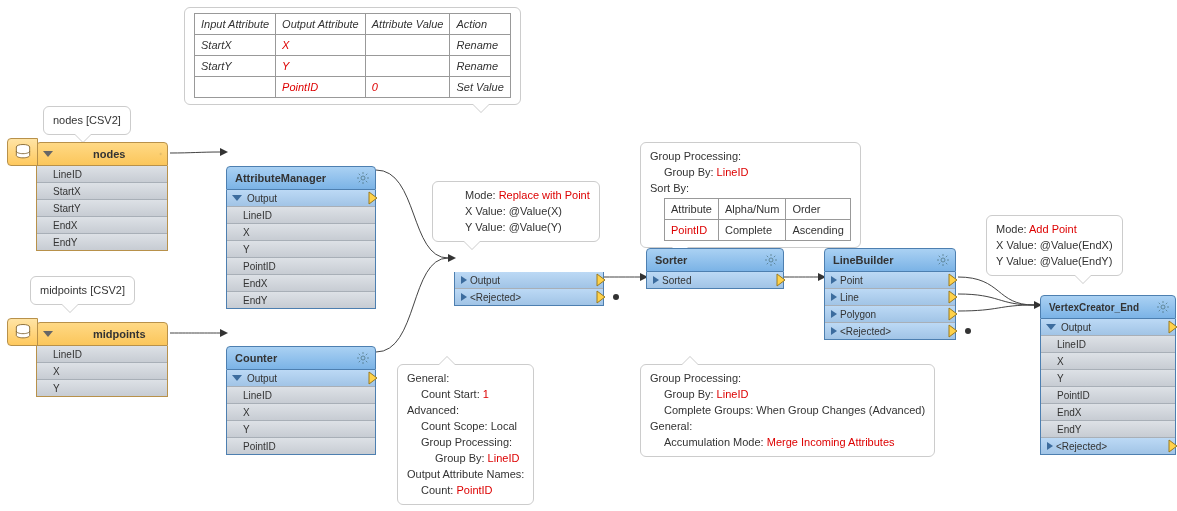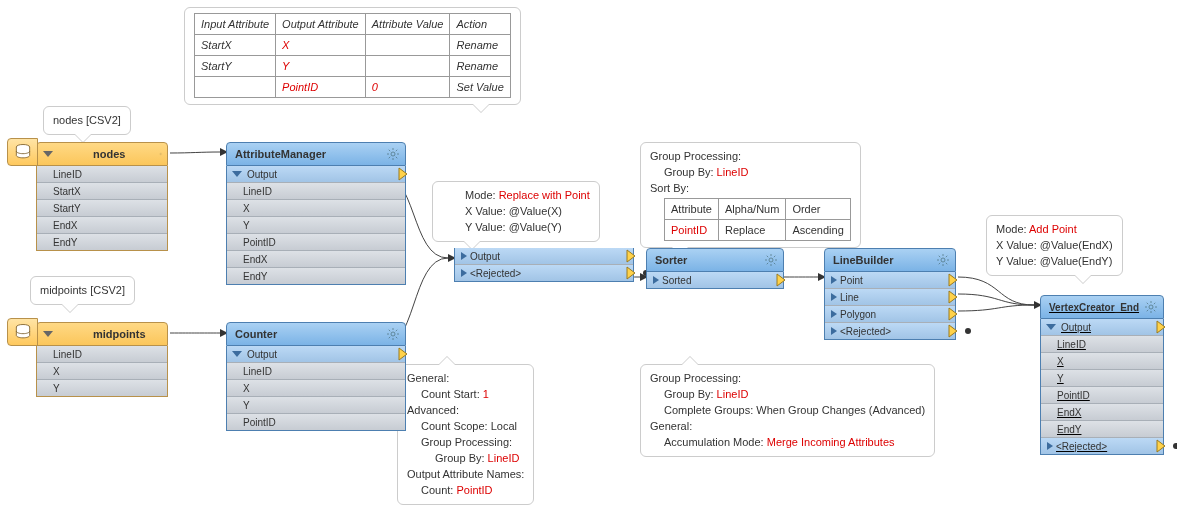--- a/index.html
+++ b/index.html
@@ -42,7 +42,7 @@
   .port .out svg{display:block;}
   .port .term{position:absolute;right:-16px;top:5px;width:6px;height:6px;background:#333;border-radius:50%;}
   
-  .w132{width:132px;} .w150{width:180px;} .w138{width:138px;} .w126{width:124px;text-decoration:underline;}
+  .w132{width:132px;} .w150{width:150px;margin-top:24px;} .w138{width:138px;} .w126{width:124px;text-decoration:underline;}
 </style>
 </head>
 <body>

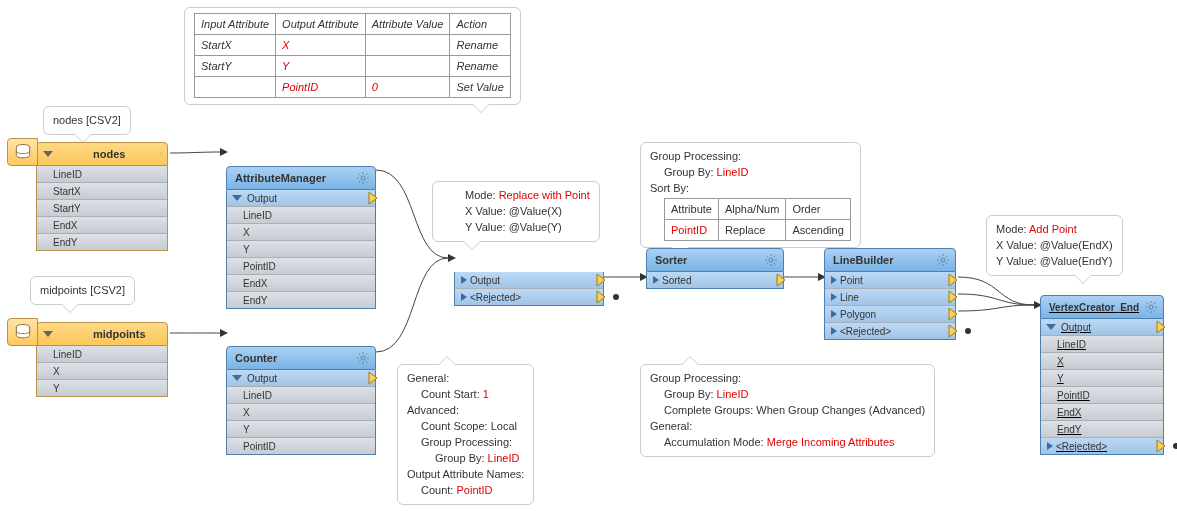--- a/index.html
+++ b/index.html
@@ -128,7 +128,7 @@
           </tr>
     <tr>
             <td class="red">PointID</td>
-            <td>Replace</td>
+            <td>Complete</td>
             <td>Ascending</td>
           </tr>
   </tbody>

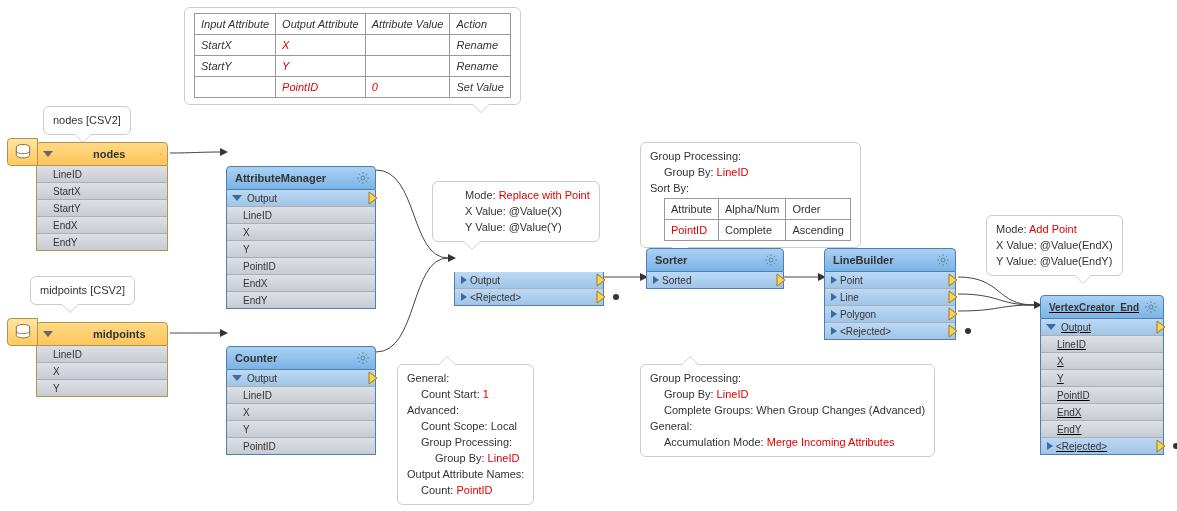--- a/index.html
+++ b/index.html
@@ -42,7 +42,7 @@
   .port .out svg{display:block;}
   .port .term{position:absolute;right:-16px;top:5px;width:6px;height:6px;background:#333;border-radius:50%;}
   
-  .w132{width:132px;} .w150{width:150px;margin-top:24px;} .w138{width:138px;} .w126{width:124px;text-decoration:underline;}
+  .w132{width:132px;} .w150{width:150px;margin-top:24px;} .w138{width:138px;} .w126{width:136px;}
 </style>
 </head>
 <body>

